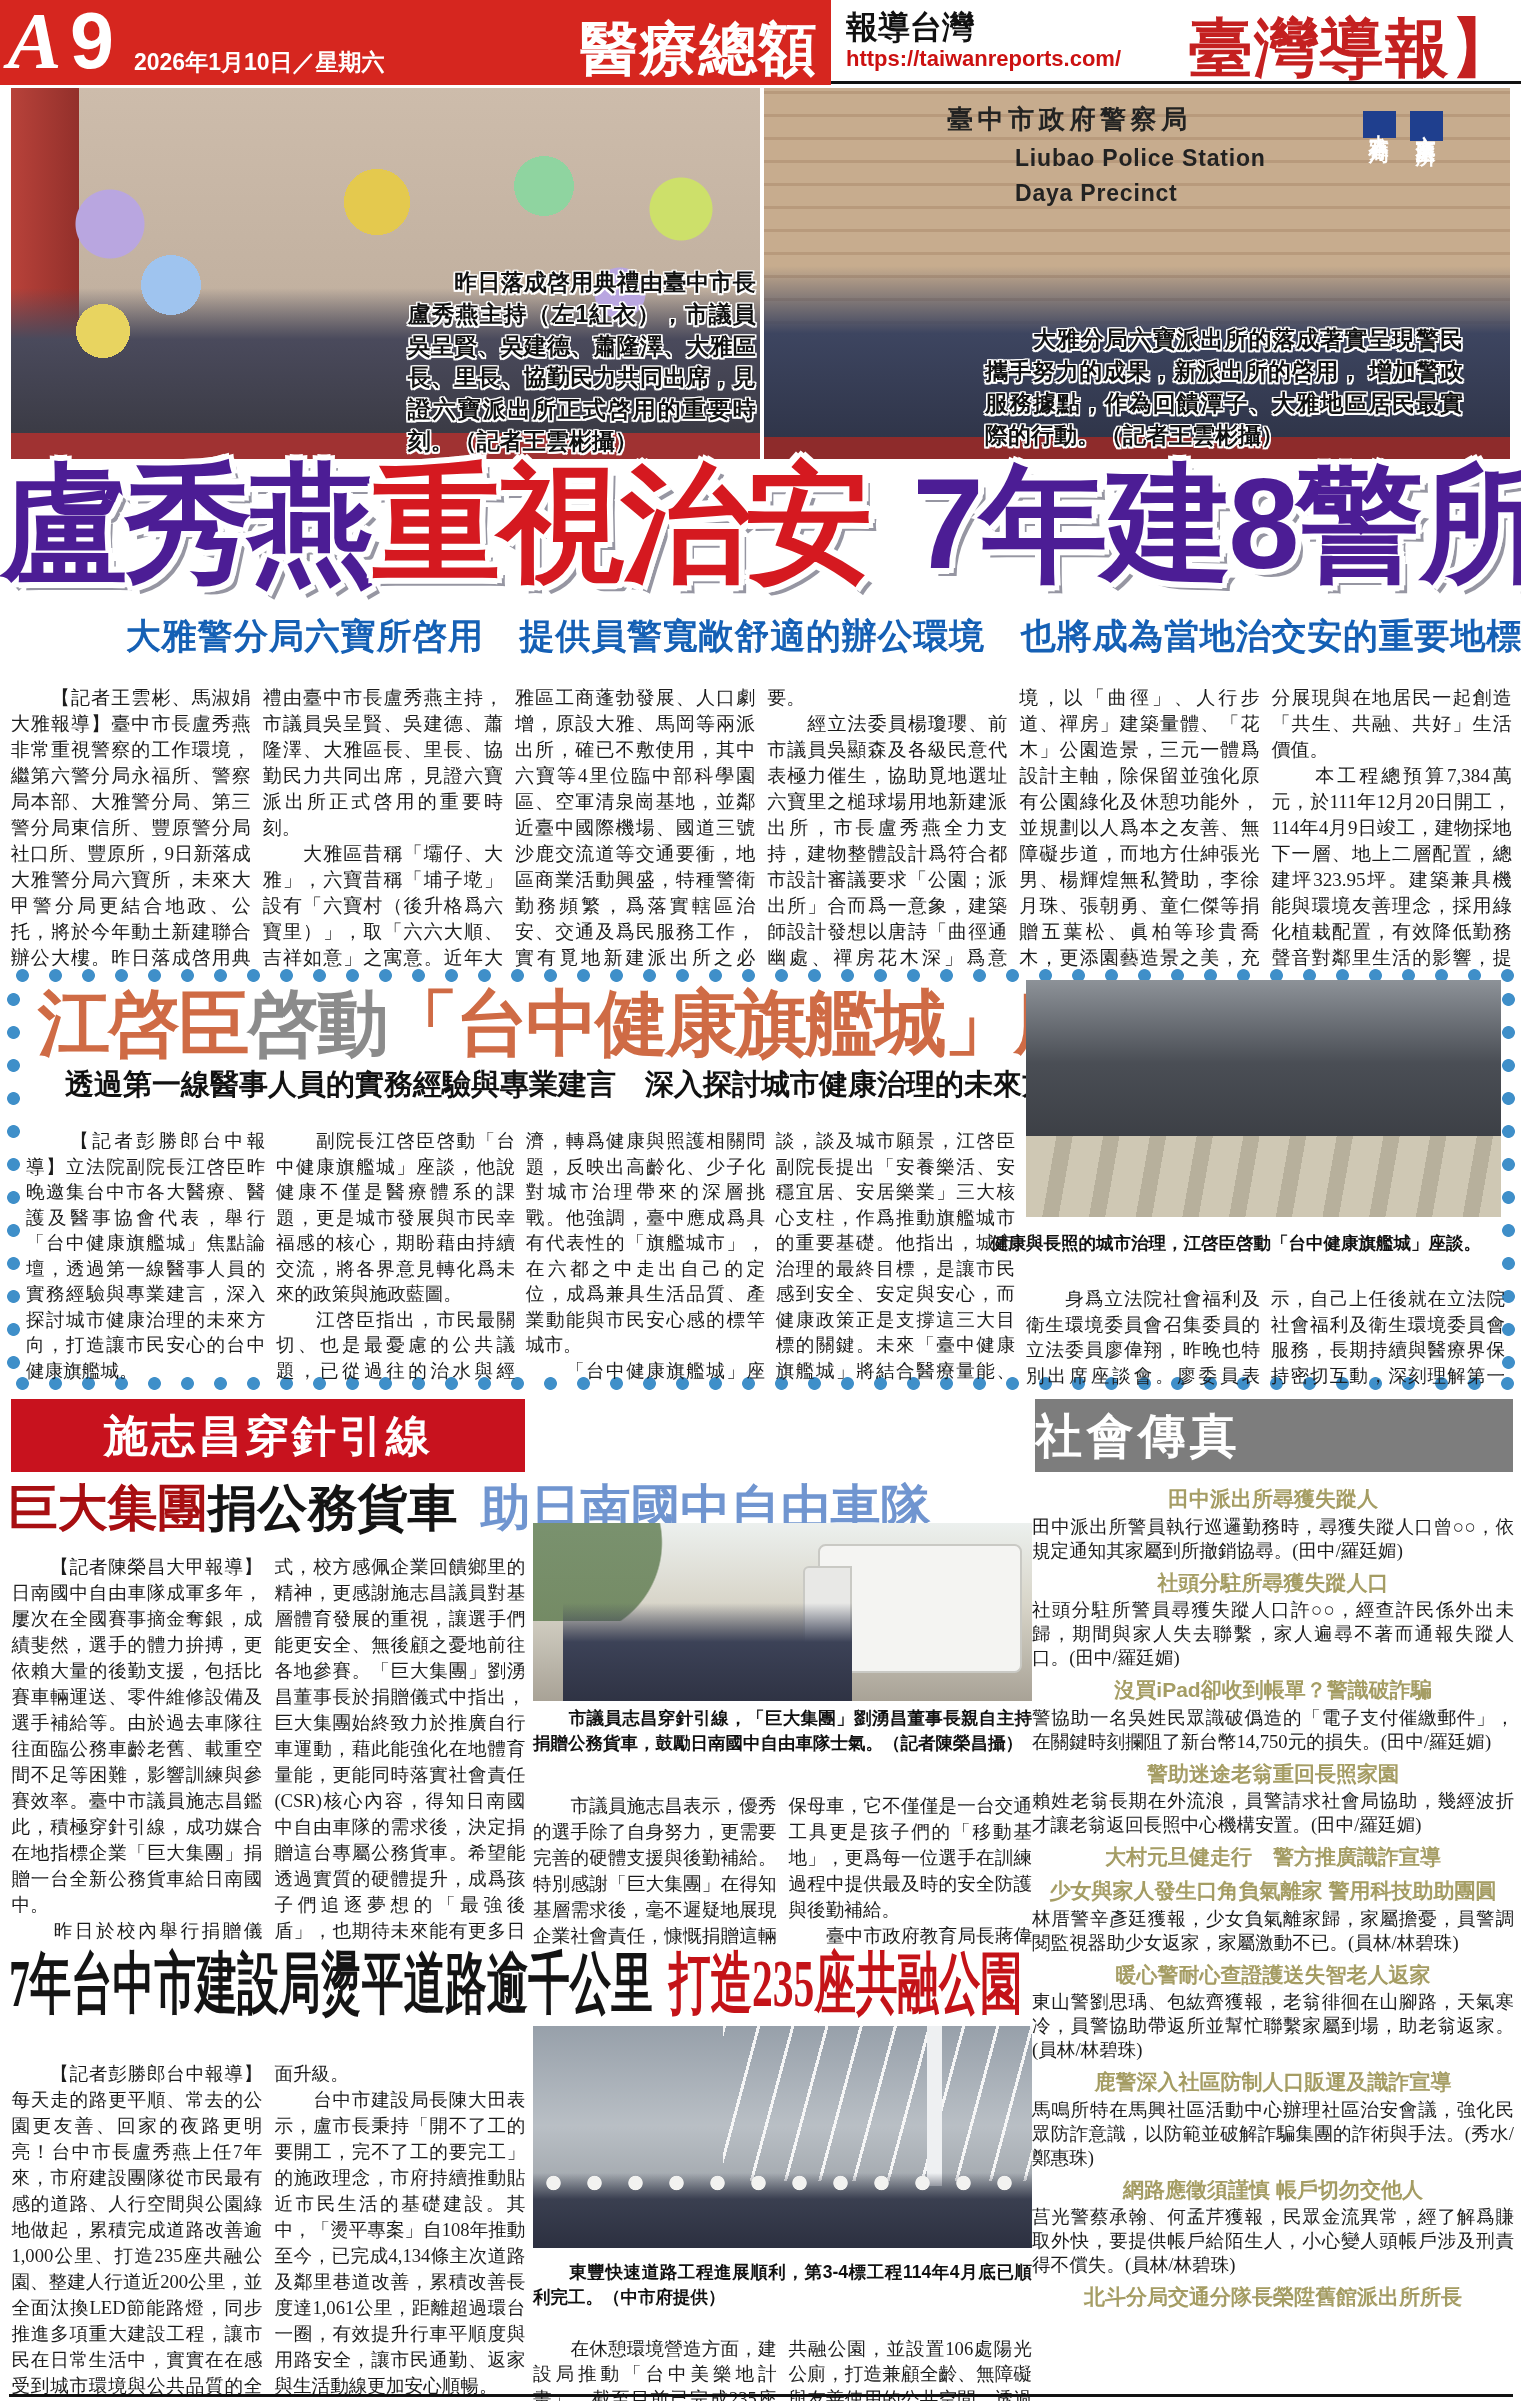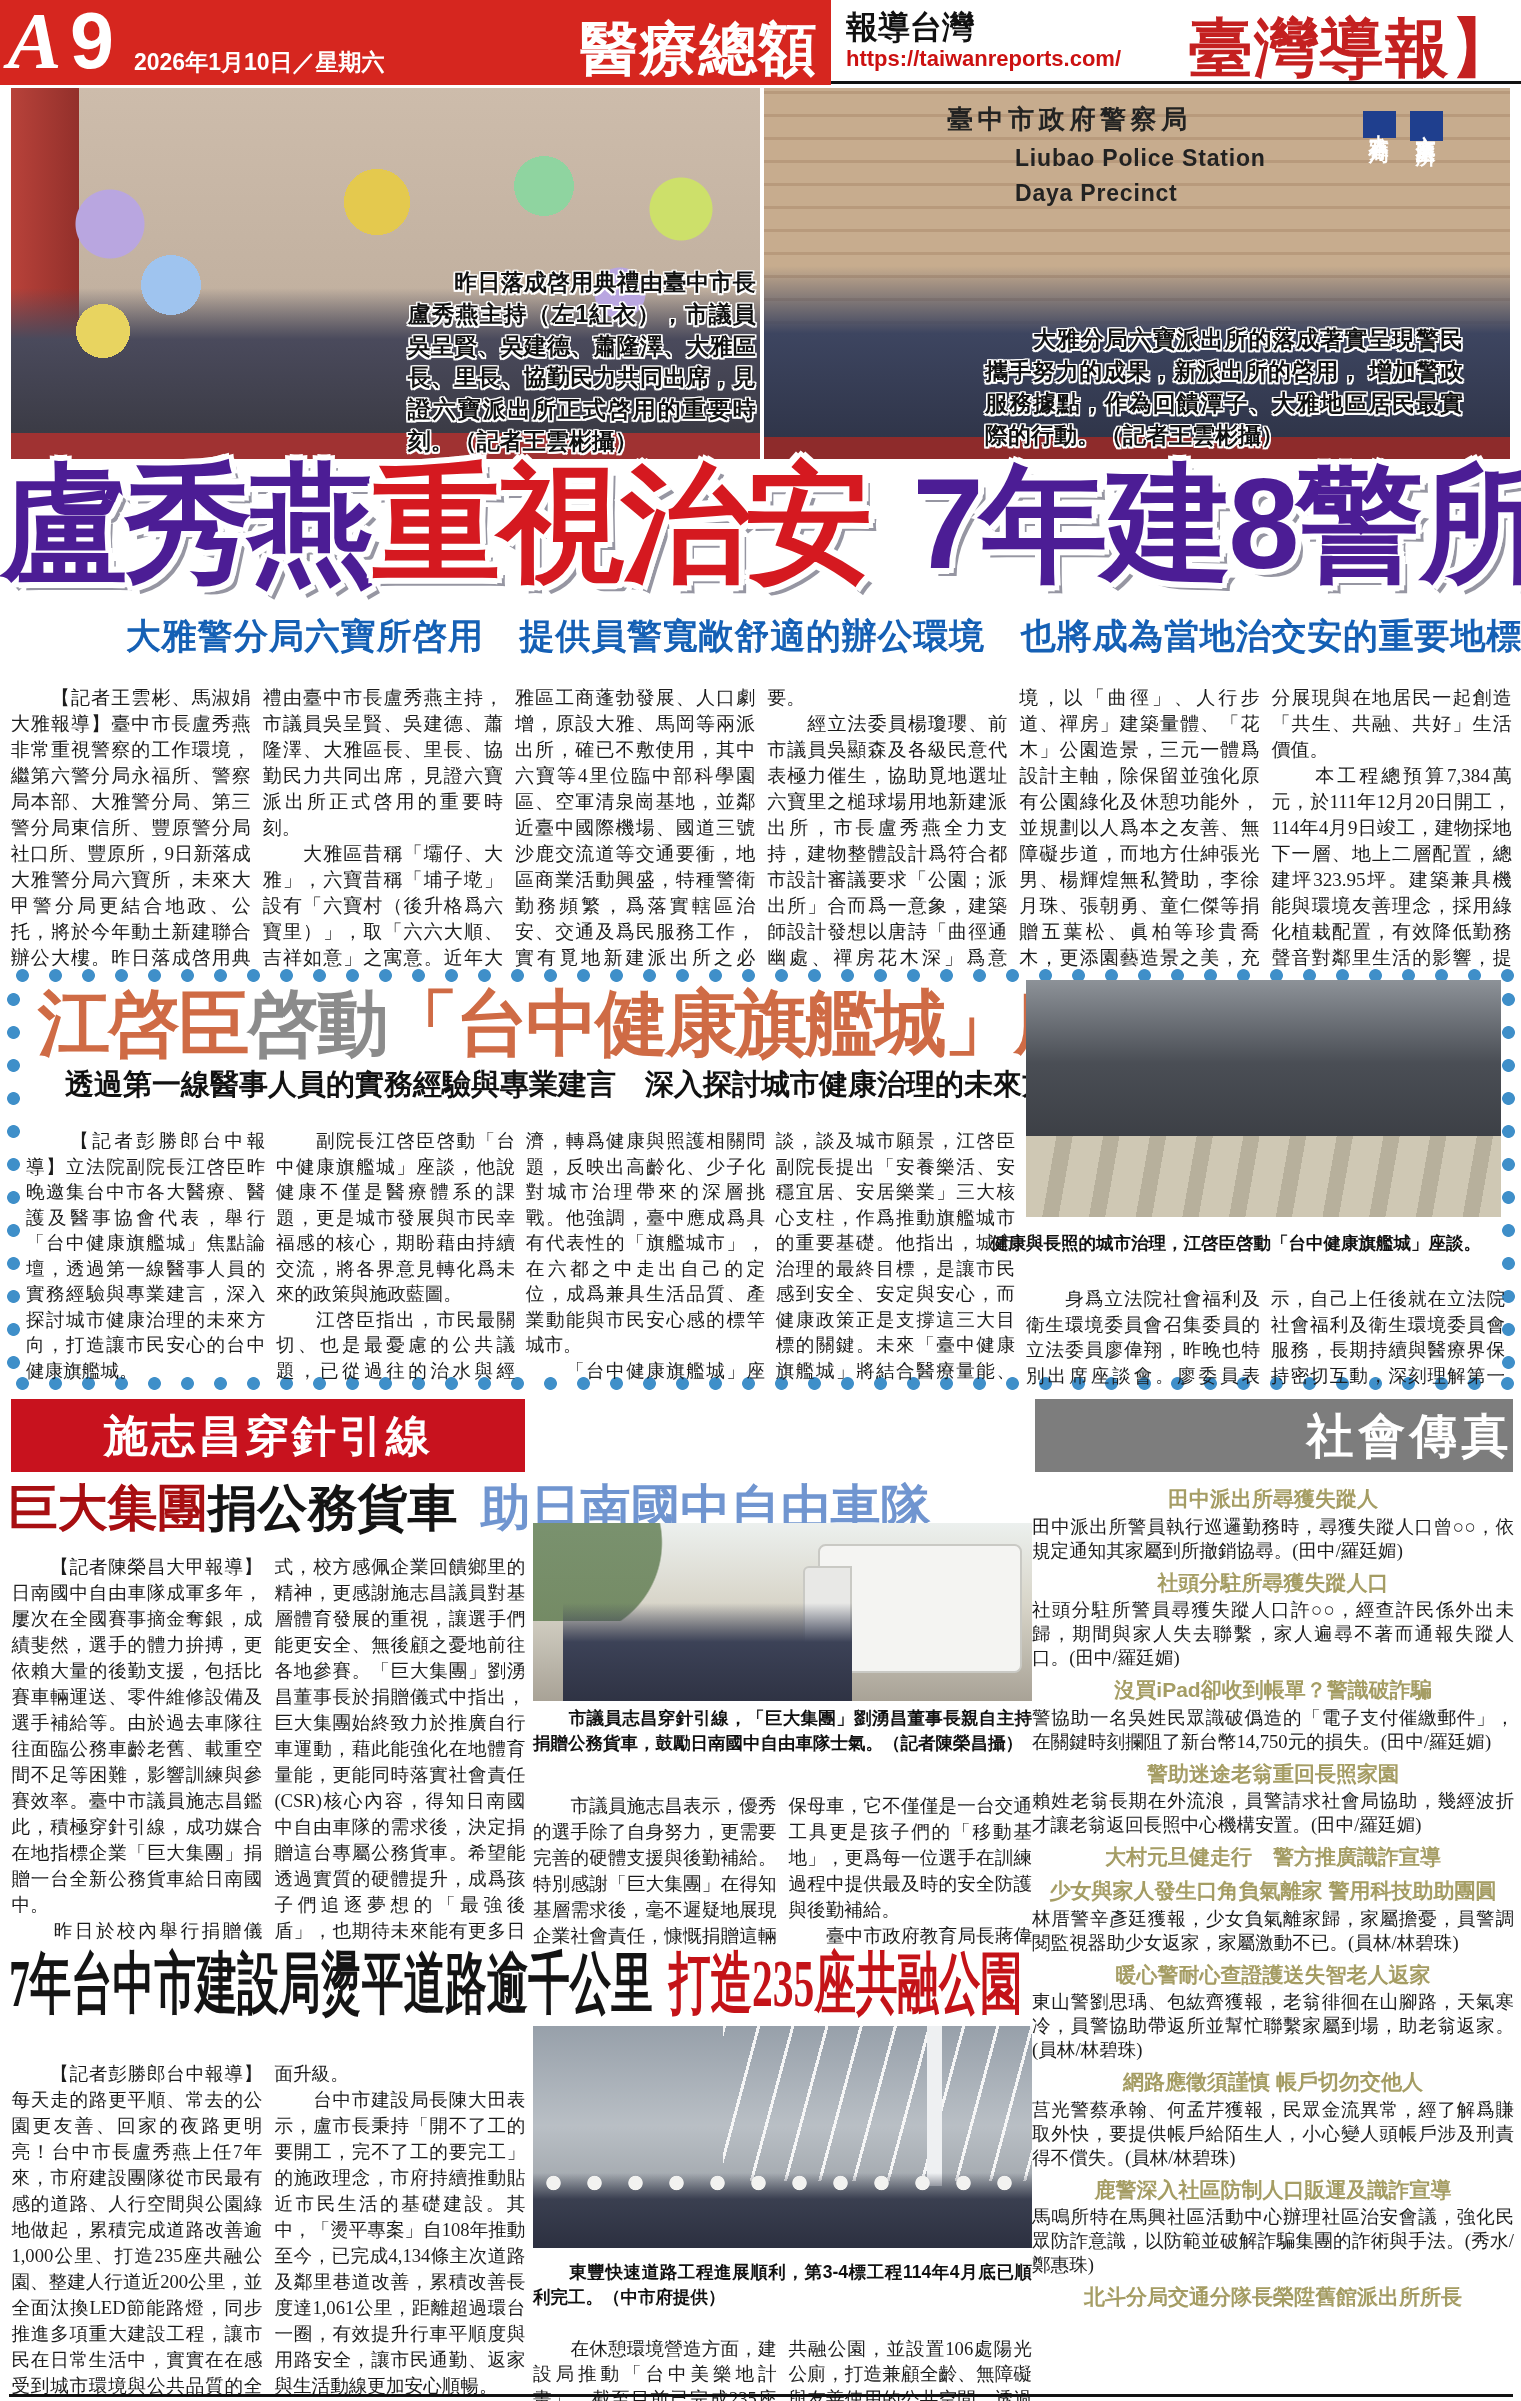--- a/index.html
+++ b/index.html
@@ -91,7 +91,7 @@
 
   
   .bannerSH{left:1035px;top:1399px;width:478px;height:73px;background:#7d7d7d;color:#fff;
-    font-family:"Liberation Sans",sans-serif;font-weight:900;font-size:47px;text-align:right;line-height:73px;letter-spacing:4.6px;}
+    font-family:"Liberation Sans",sans-serif;font-weight:900;font-size:47px;text-align:left;line-height:73px;letter-spacing:4.6px;}
   .sh-list{left:1032px;top:1479px;width:482px;height:910px;overflow:hidden;}
   .sh-h{font-family:"Liberation Sans",sans-serif;font-weight:700;font-size:21px;color:#a59d64;text-align:center;margin:6px 0 1.5px 0;}
   .sh-b{font-size:18.6px;line-height:24px;text-align:justify;color:#1c1c1c;}

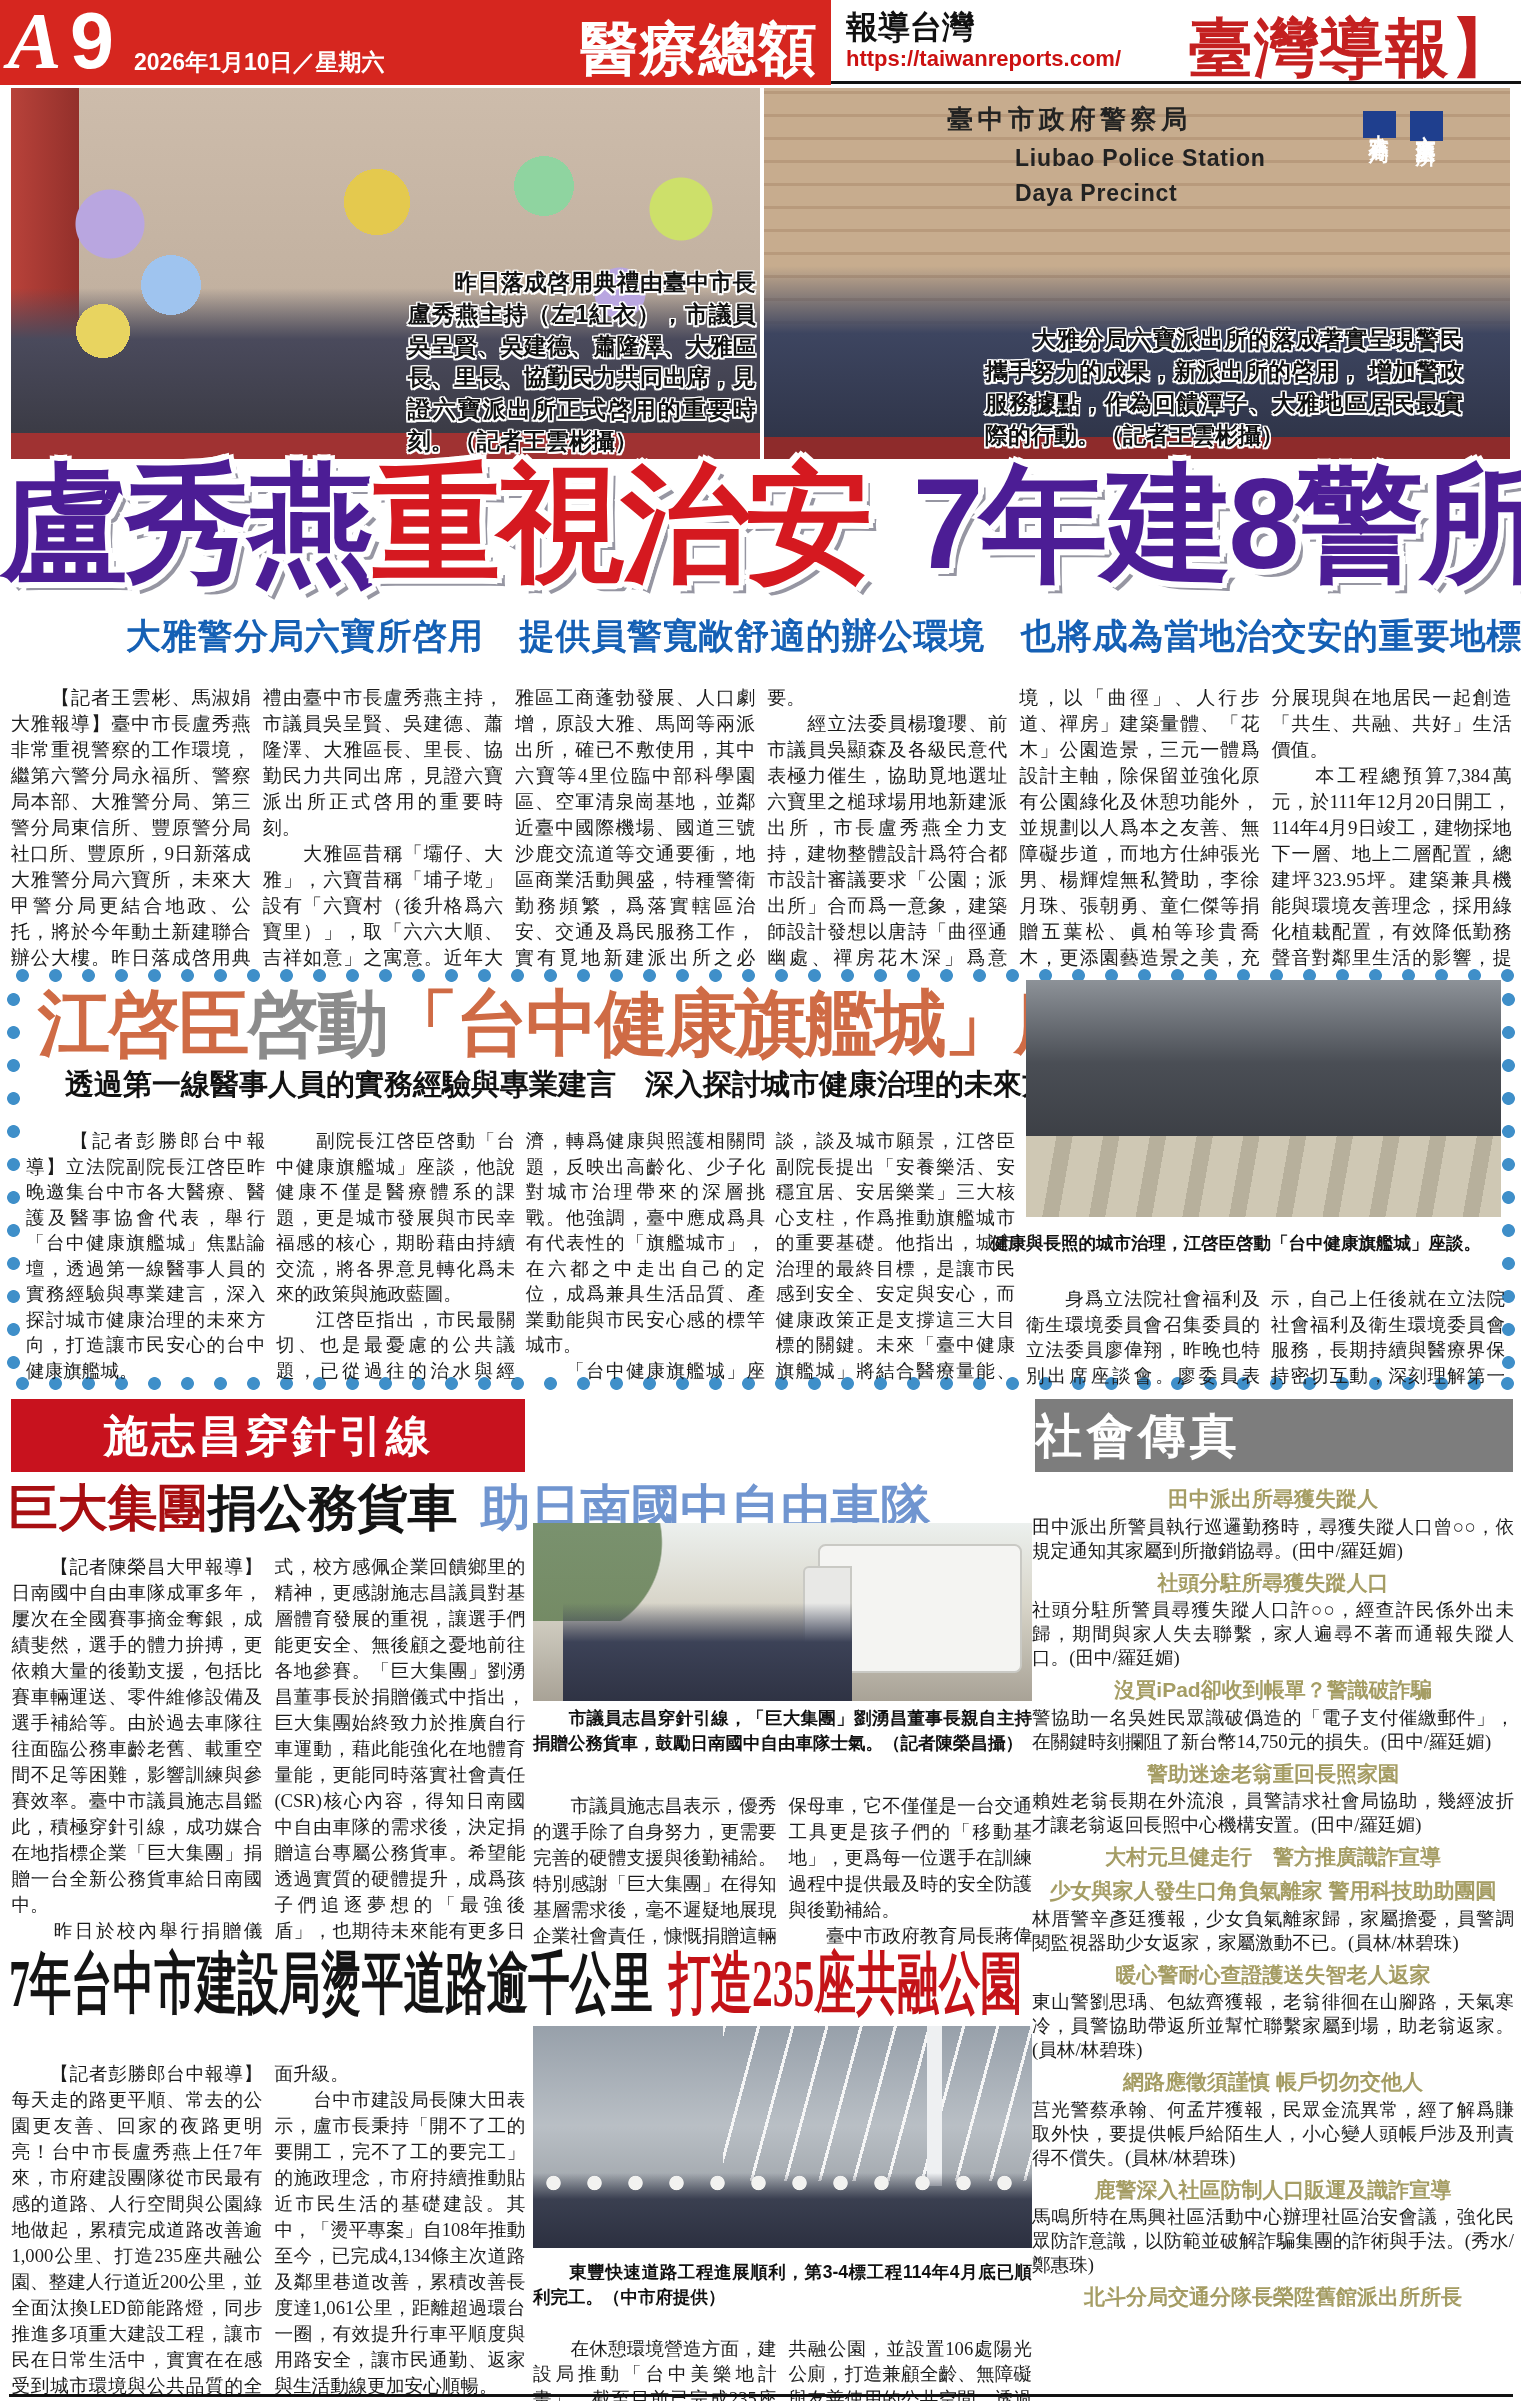--- a/index.html
+++ b/index.html
@@ -222,12 +222,12 @@
         <div class="sh-b">東山警劉思瑀、包紘齊獲報，老翁徘徊在山腳路，天氣寒冷，員警協助帶返所並幫忙聯繫家屬到場，助老翁返家。(員林/林碧珠)</div>
       </div>
     <div class="sh-item">
+        <div class="sh-h">鹿警深入社區防制人口販運及識詐宣導</div>
+        <div class="sh-b">馬鳴所特在馬興社區活動中心辦理社區治安會議，強化民眾防詐意識，以防範並破解詐騙集團的詐術與手法。(秀水/鄭惠珠)</div>
+      </div>
+    <div class="sh-item">
         <div class="sh-h">網路應徵須謹慎 帳戶切勿交他人</div>
         <div class="sh-b">莒光警蔡承翰、何孟芹獲報，民眾金流異常，經了解爲賺取外快，要提供帳戶給陌生人，小心變人頭帳戶涉及刑責得不償失。(員林/林碧珠)</div>
-      </div>
-    <div class="sh-item">
-        <div class="sh-h">鹿警深入社區防制人口販運及識詐宣導</div>
-        <div class="sh-b">馬鳴所特在馬興社區活動中心辦理社區治安會議，強化民眾防詐意識，以防範並破解詐騙集團的詐術與手法。(秀水/鄭惠珠)</div>
       </div>
     <div class="sh-item">
         <div class="sh-h">北斗分局交通分隊長榮陞舊館派出所所長</div>

